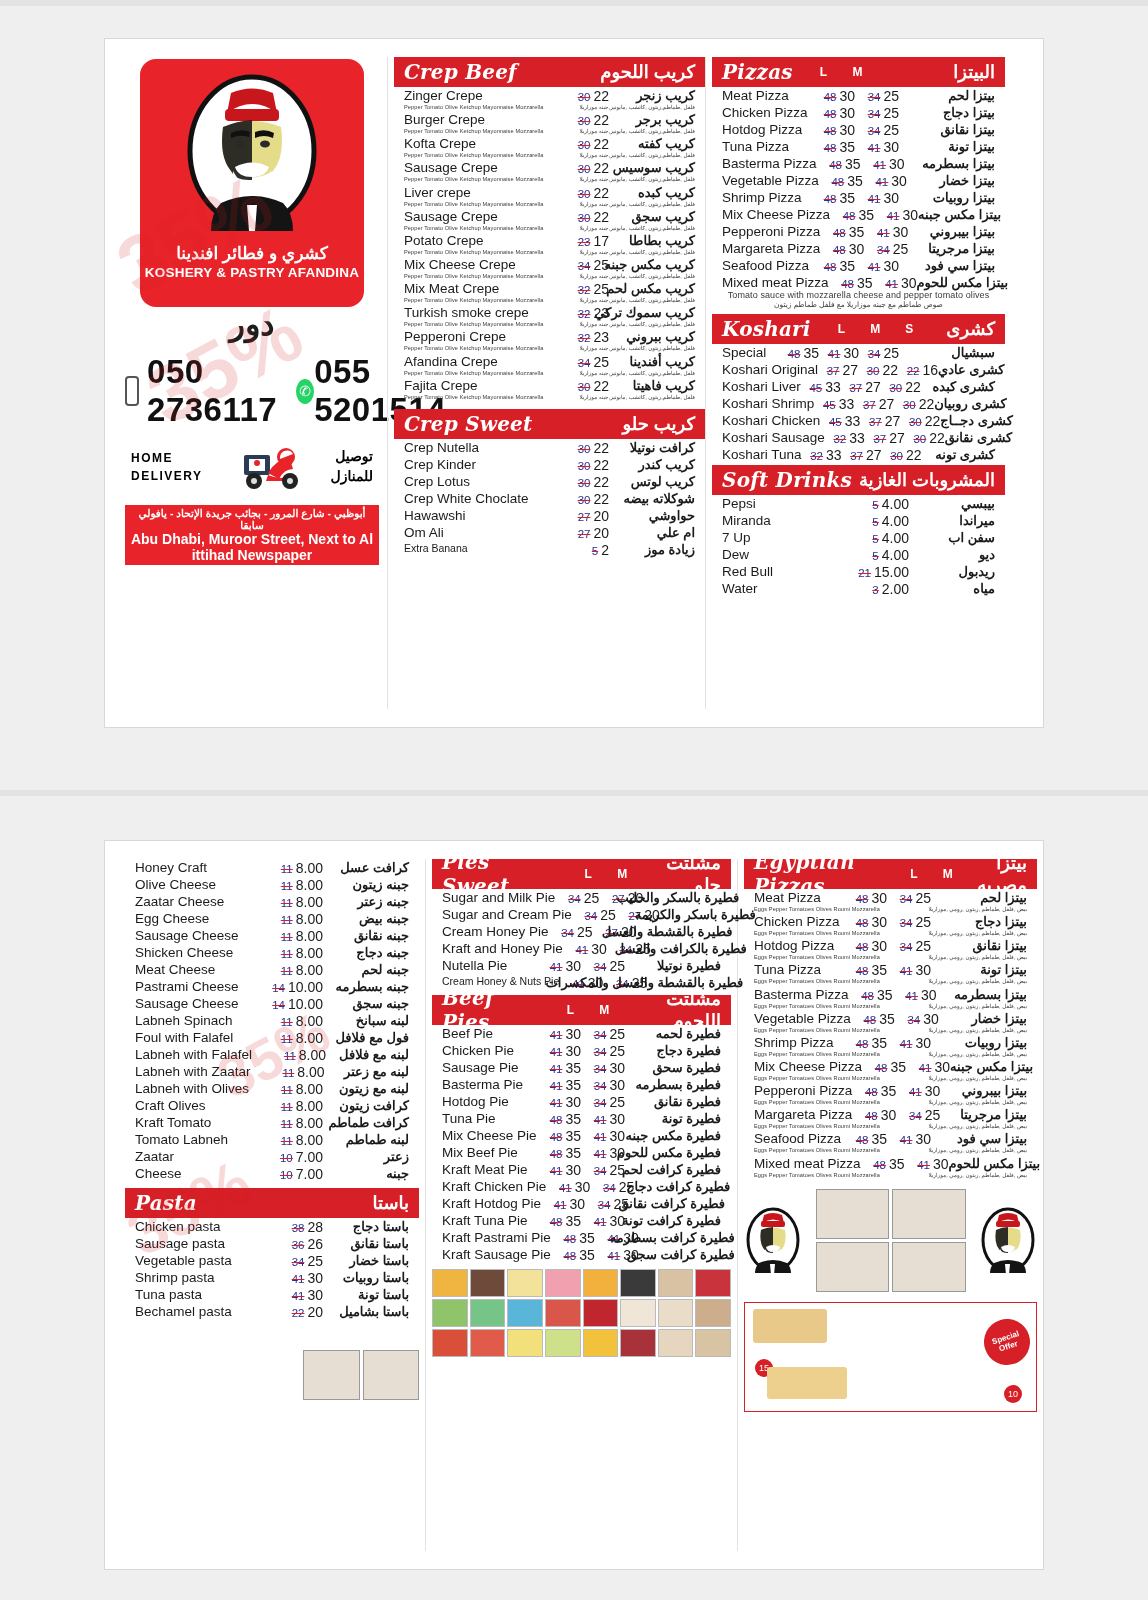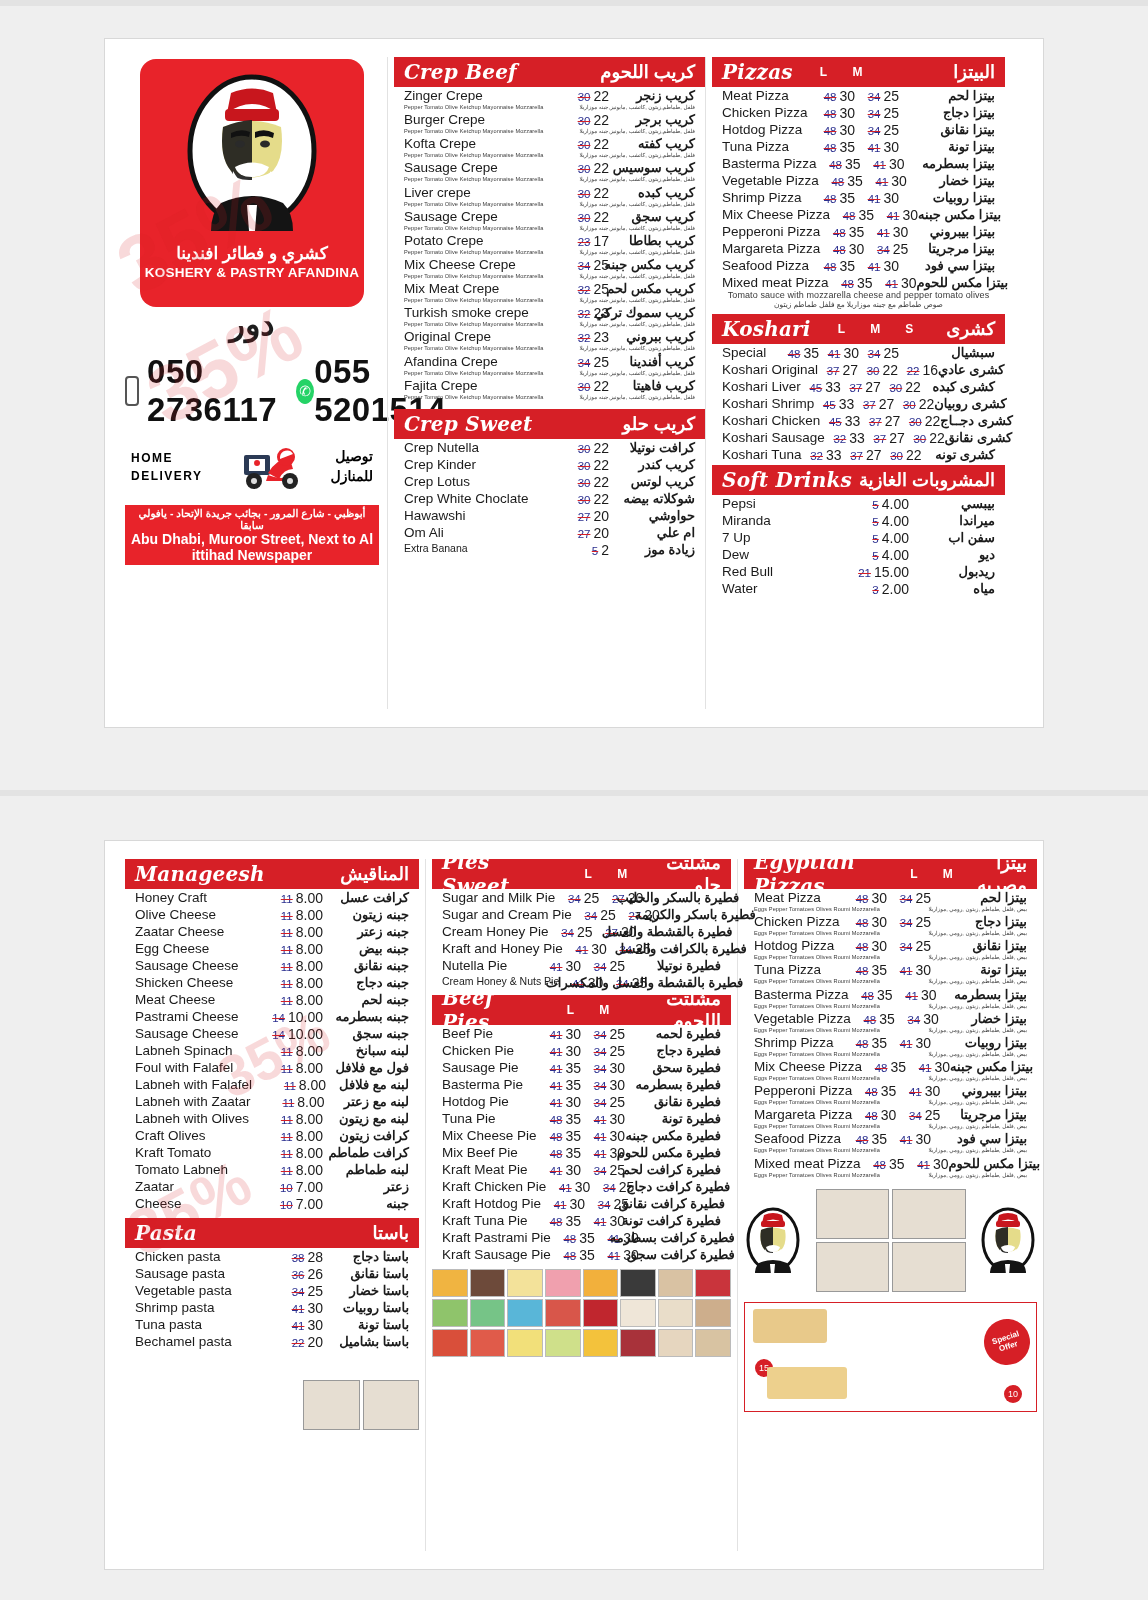--- a/index.html
+++ b/index.html
@@ -368,7 +368,7 @@
                 <span class="ar">فلفل ,طماطم,زيتون ,كاتشب ,مايونيز,جبنه موزاريلا</span>
               </div>
               <div class="row" style="">
-                <span class="en">Original Crepe</span>
+                <span class="en">Pepperoni Crepe</span>
                 <span class="prices">
                   <span class="pcell" style="width:56px">
                     <span class="old">32</span>

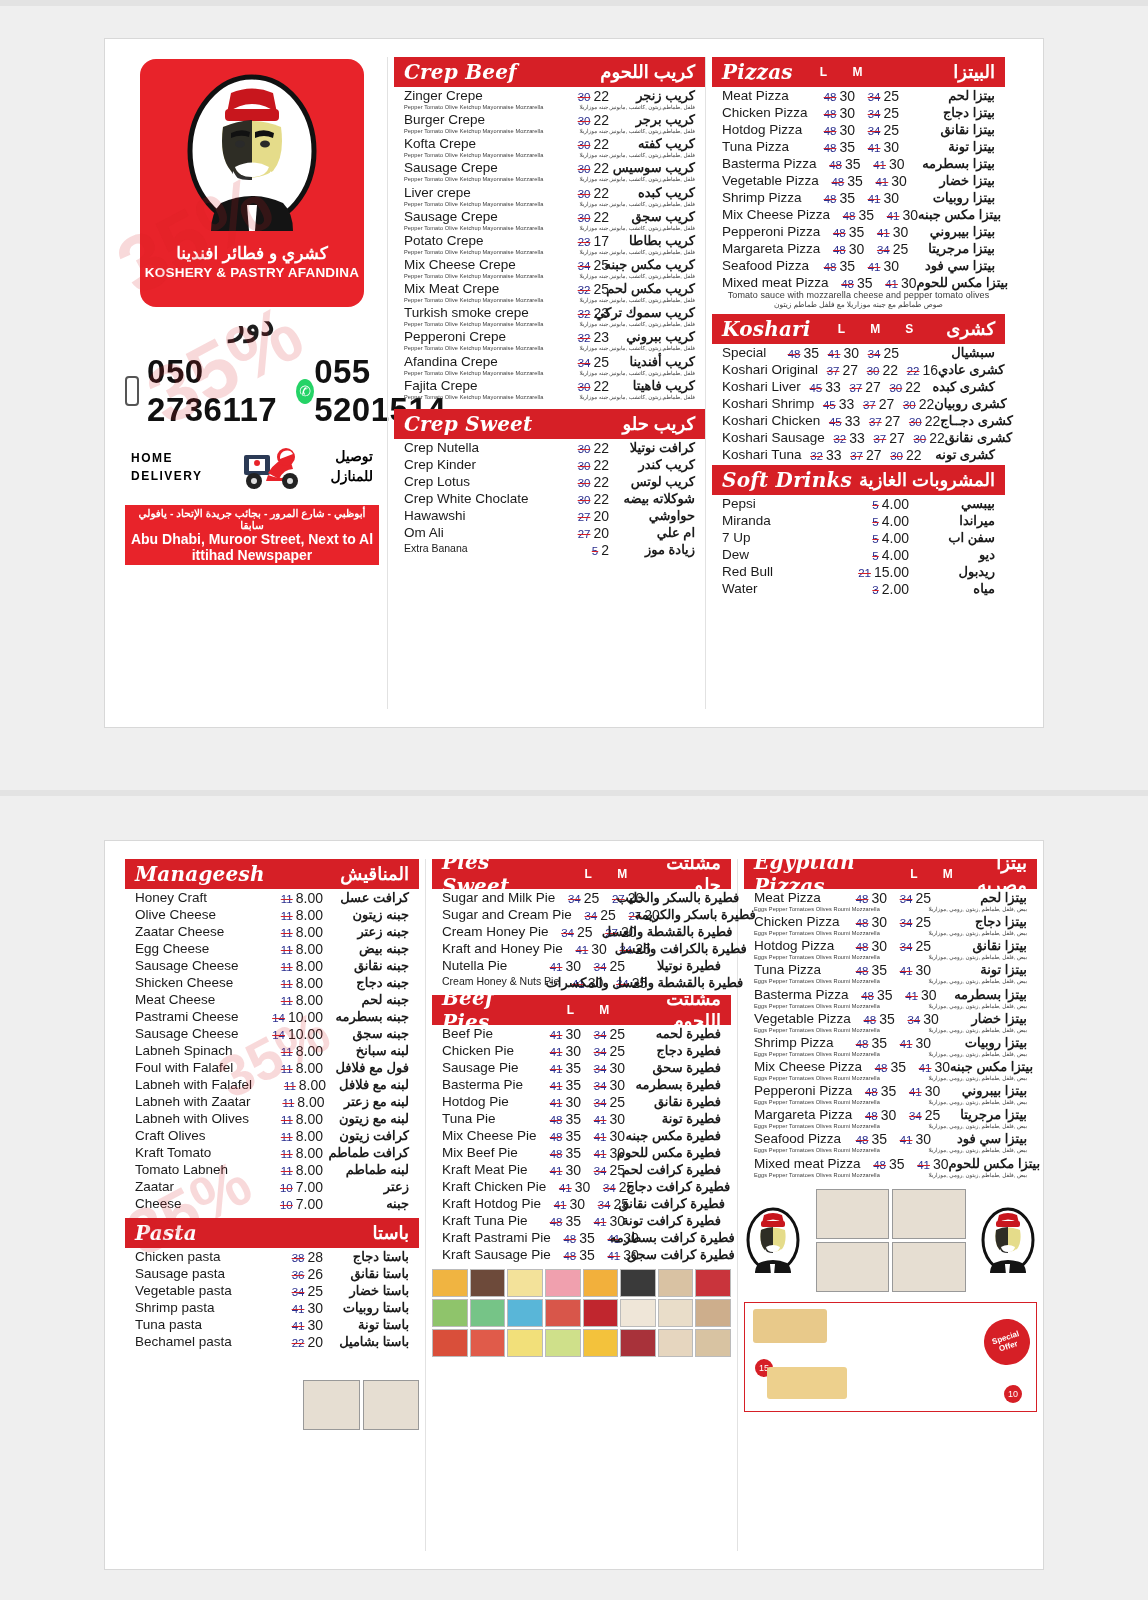--- a/index.html
+++ b/index.html
@@ -899,10 +899,6 @@
 
       <div class="p2a">
         <div class="sec">
-          <div class="sechead">
-            <span class="en">Manageesh</span>
-            <span class="ar">المناقيش</span>
-          </div>
           <div>
               <div class="row" style="">
                 <span class="en">Honey Craft</span>

